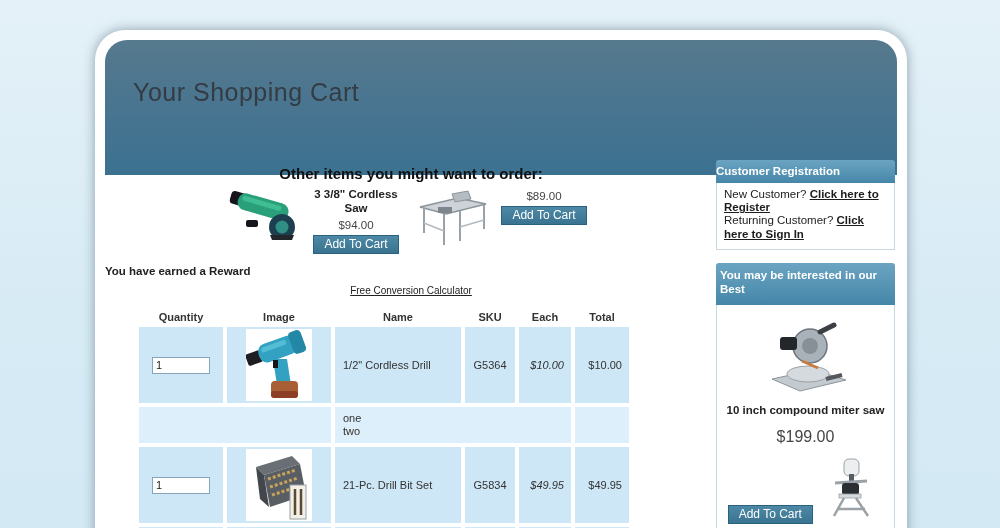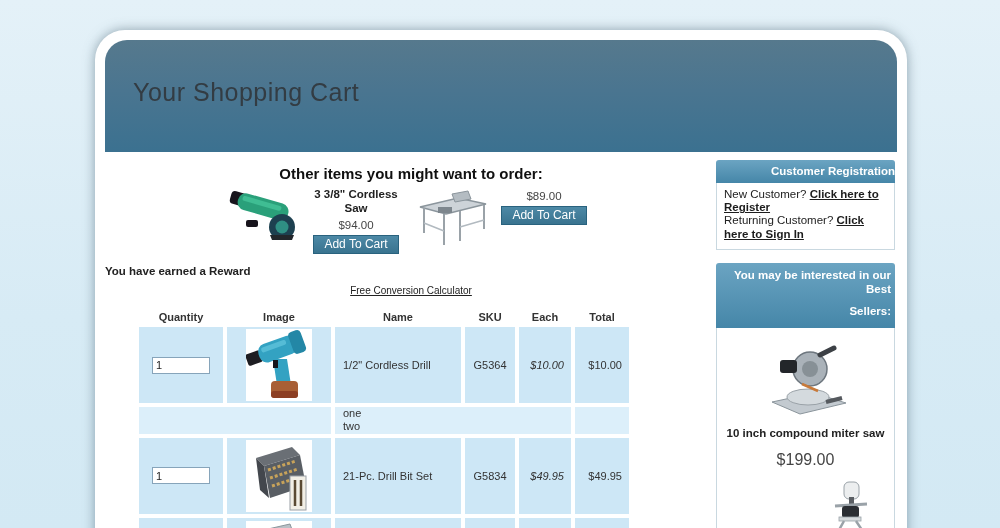--- a/index.html
+++ b/index.html
@@ -15,7 +15,7 @@
     box-shadow: 0 0 12px rgba(70, 95, 110, 0.55);
   }
   .banner {
-    position: absolute; left: 10px; top: 10px; width: 792px; height: 112px;
+    position: absolute; left: 10px; top: 10px; width: 792px; height: 135px;
     border-radius: 22px 22px 0 0;
     background: linear-gradient(180deg, #56798d 0%, #4a7590 45%, #3b7190 100%);
   }

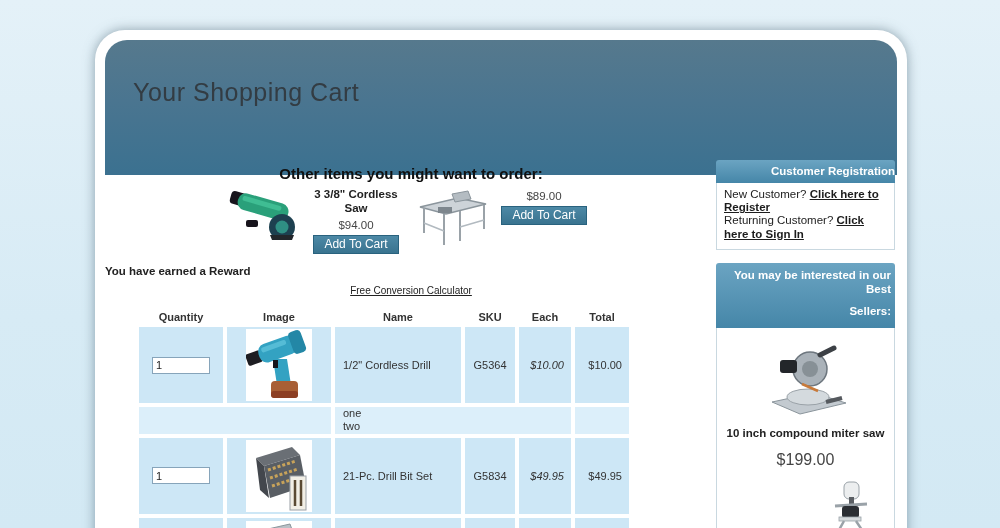--- a/index.html
+++ b/index.html
@@ -67,7 +67,7 @@
   .sidebar { position: absolute; left: 621px; top: 130px; width: 179px; }
   .panel-header {
     background: linear-gradient(180deg, #6ba4c2 0%, #4586a8 100%);
-    color: #fff; font-weight: bold; font-size: 11.5px; text-align: right;
+    color: #fff; font-weight: bold; font-size: 11.5px; text-align: left;
     border-radius: 3px 3px 0 0;
   }
   .reg-header { height: 23px; line-height: 23px; }

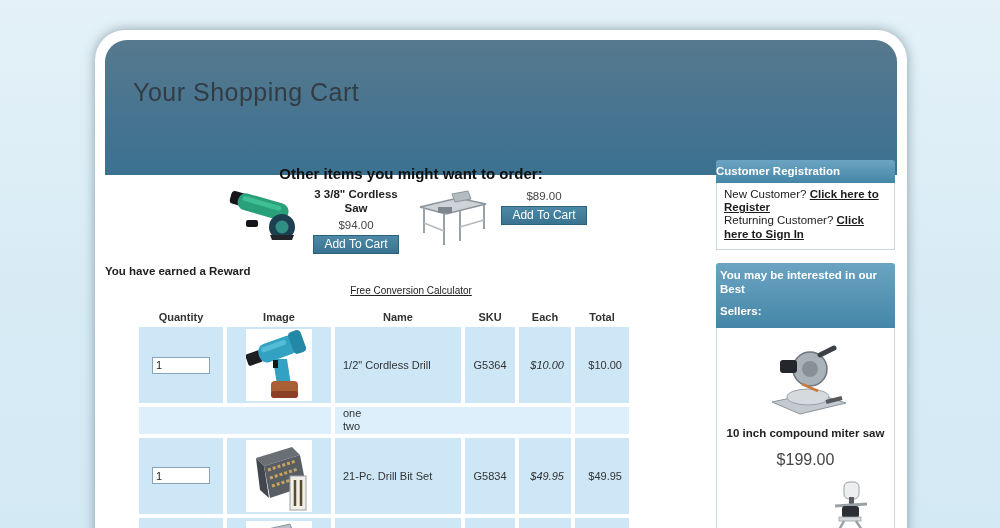--- a/index.html
+++ b/index.html
@@ -249,7 +249,6 @@
     <div class="bs-panel">
       <div class="panel-header bs-header">
         <div class="line1">You may be interested in our Best</div>
-        <div class="line2">Sellers:</div>
       </div>
       <div class="bs-body">
         <div class="bs-img" style="display:inline-block">

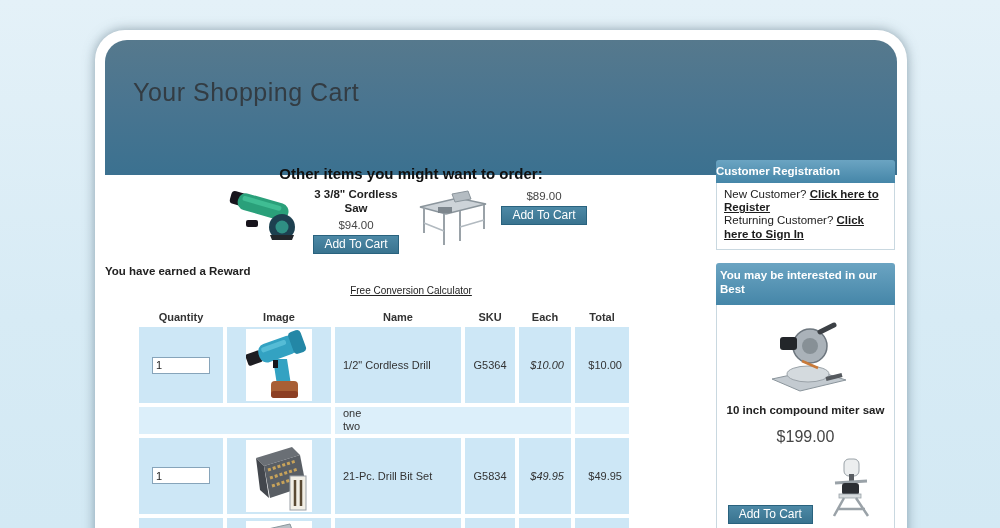--- a/index.html
+++ b/index.html
@@ -48,7 +48,7 @@
   .col-qty { width: 84px; } .col-img { width: 104px; } .col-name { width: 126px; }
   .col-sku { width: 50px; } .col-each { width: 52px; } .col-total { width: 54px; }
   tr.item-row-1 td { height: 76px; }
-  tr.option-row td { height: 26px; background: #dceffa; }
+  tr.option-row td { height: 36px; background: #dceffa; }
   tr.item-row-2 td { height: 76px; }
   tr.item-row-3 td { height: 78px; }
   td.qty-cell { text-align: center; }

